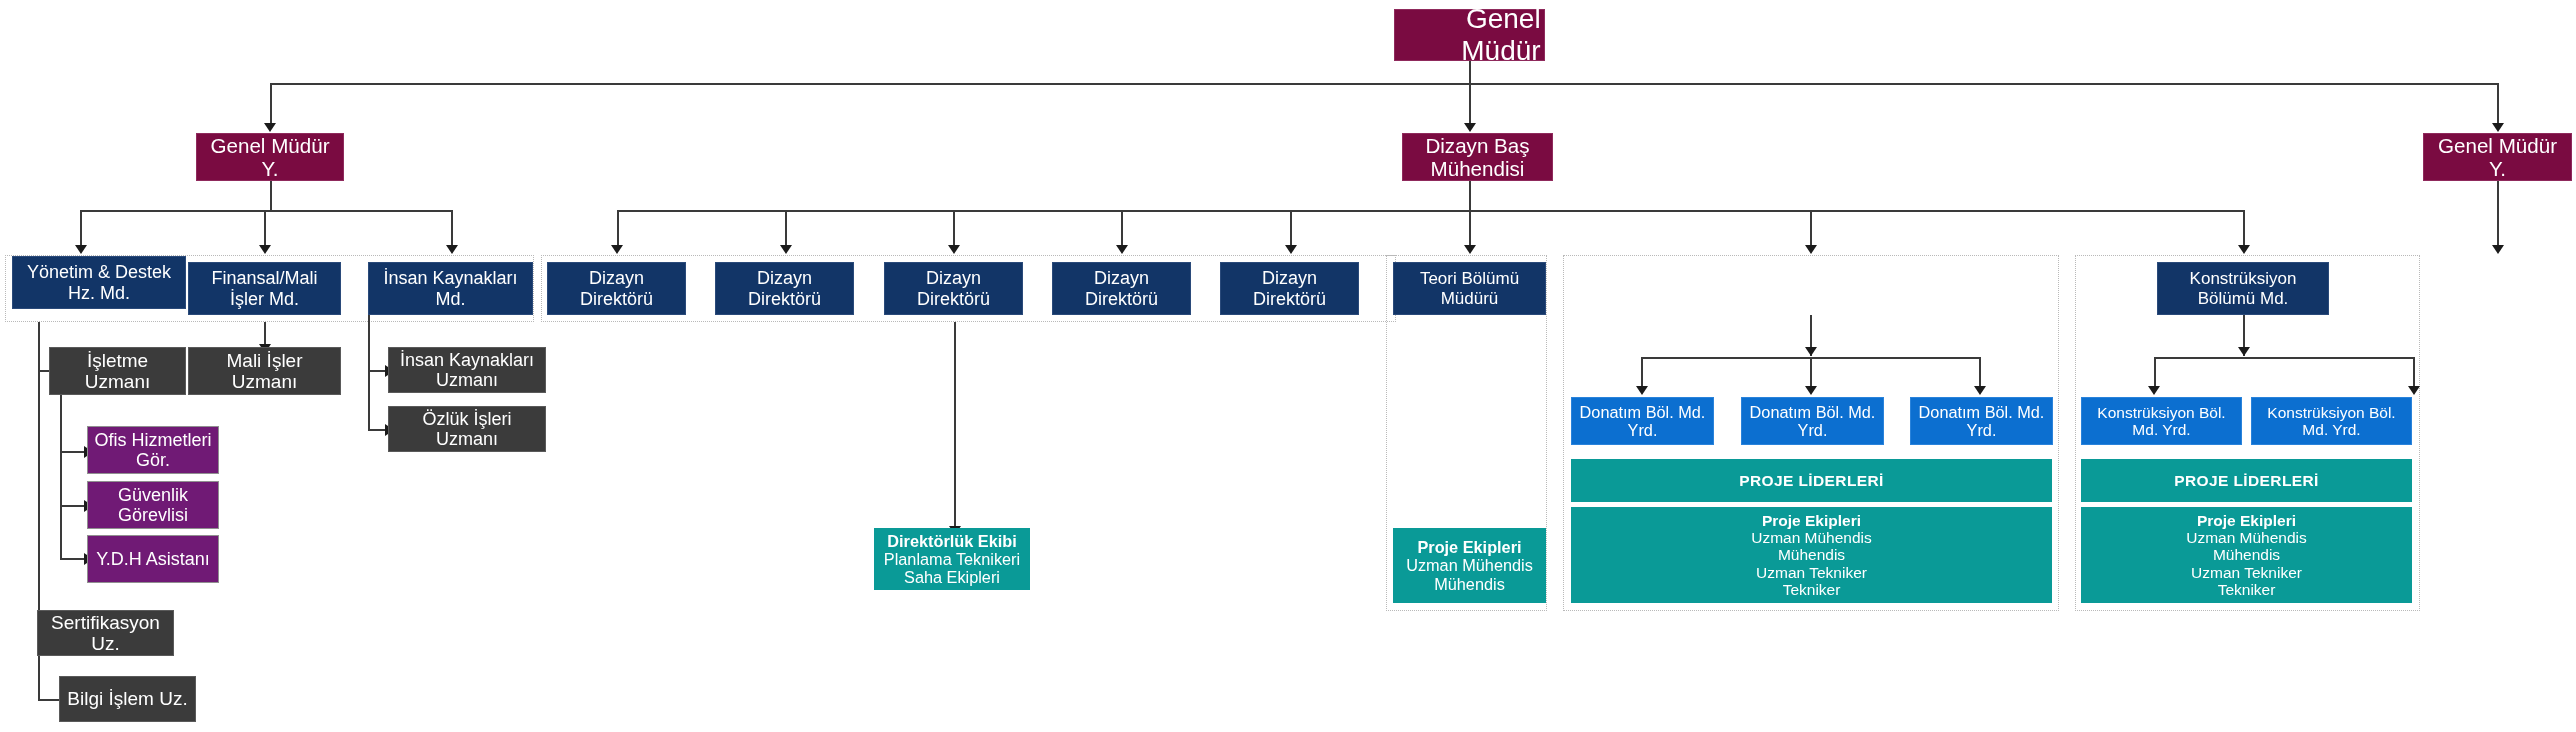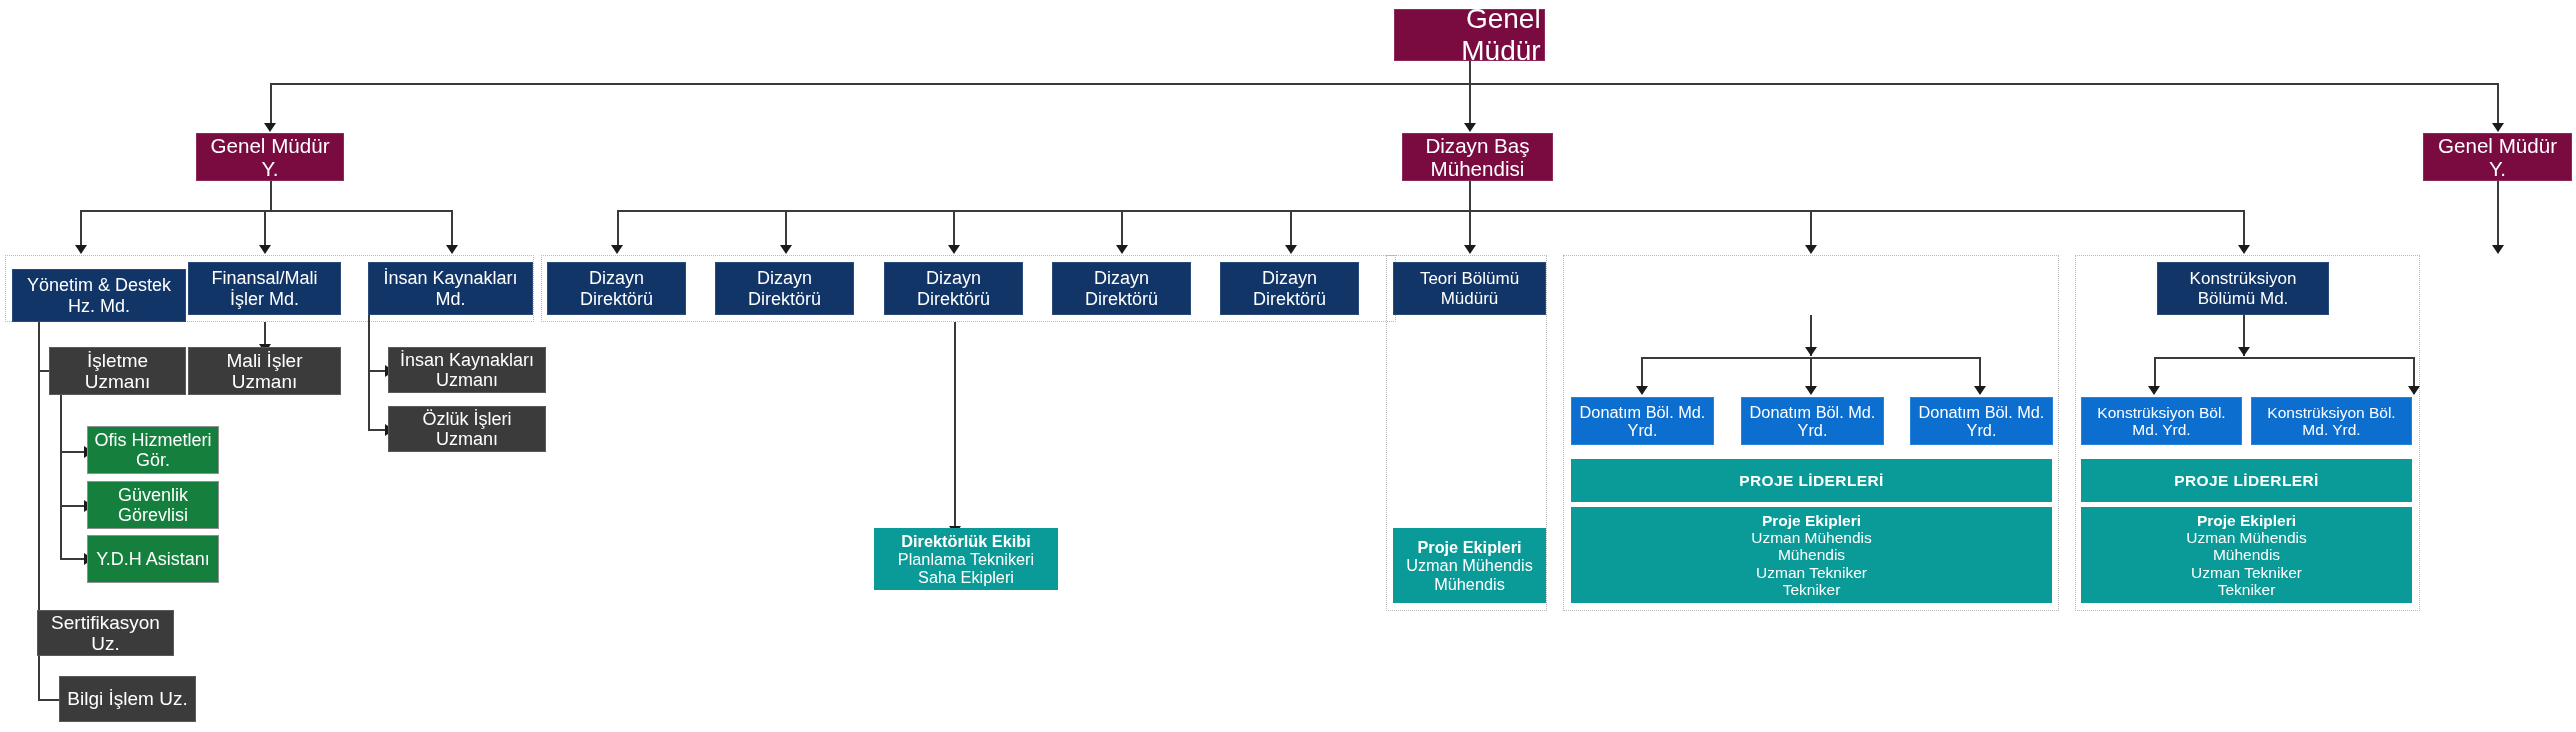--- a/index.html
+++ b/index.html
@@ -120,7 +120,7 @@
   <div class="ln lnv" style="left:2497px;top:181px;height:65px;"></div>
   <div class="arw arw-d" style="left:2492px;top:245px;"></div>
 
-  <div class="node navy fs21" style="left:12px;top:269px;width:174px;height:53px;">Yönetim &amp; Destek Hz. Md.</div>
+  <div class="node navy fs21" style="left:12px;top:256px;width:174px;height:53px;">Yönetim &amp; Destek Hz. Md.</div>
 
   <div class="node navy fs21" style="left:188px;top:262px;width:153px;height:53px;">Finansal/Mali İşler Md.</div>
 

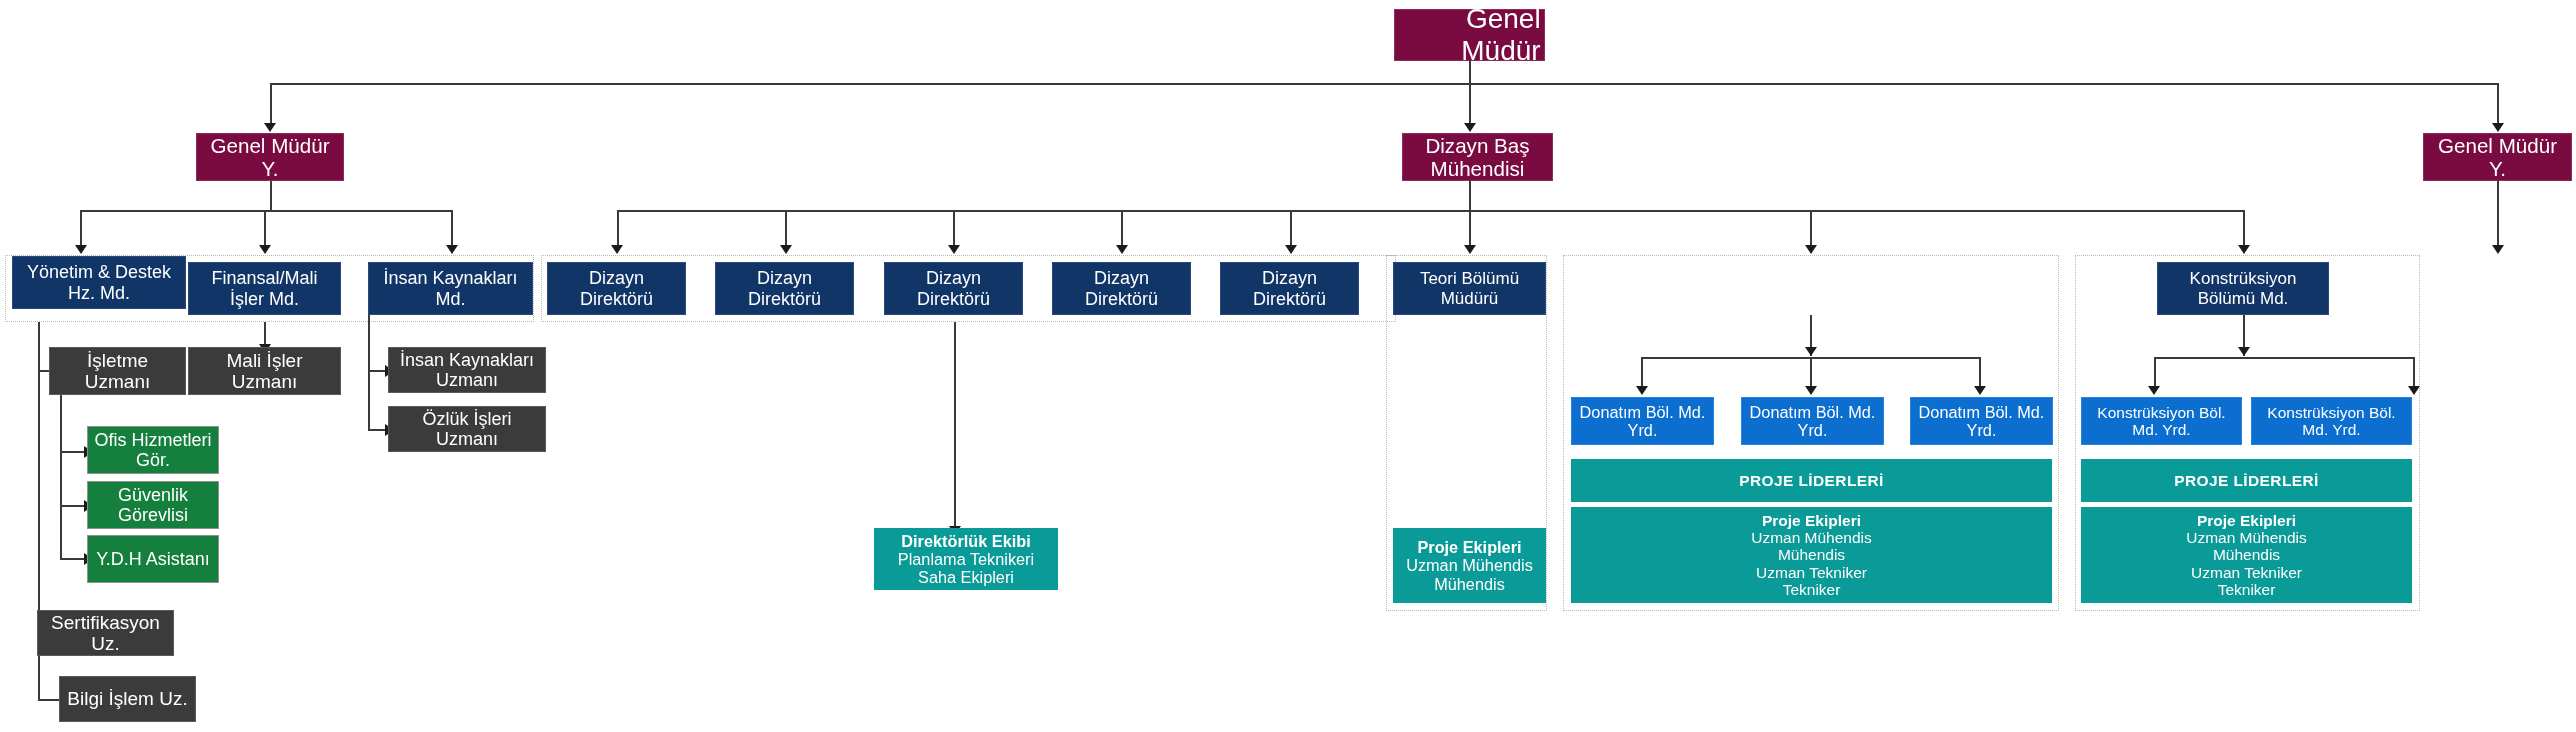--- a/index.html
+++ b/index.html
@@ -30,7 +30,7 @@
   .blue{background:#0c6fd0;border-color:#2a83db;}
   .teal{background:#0a9a97;border-color:#0a9a97;}
   .darkgray{background:#3b3b3b;border-color:#5a5a5a;}
-  .midgray{background:#15803d;border-color:#909090;}
+  .midgray{background:#701a75;border-color:#909090;}
   .fs26{font-size:28px;text-align:right;}
   .fs24{font-size:20.6px;}
   .fs22{font-size:19px;}

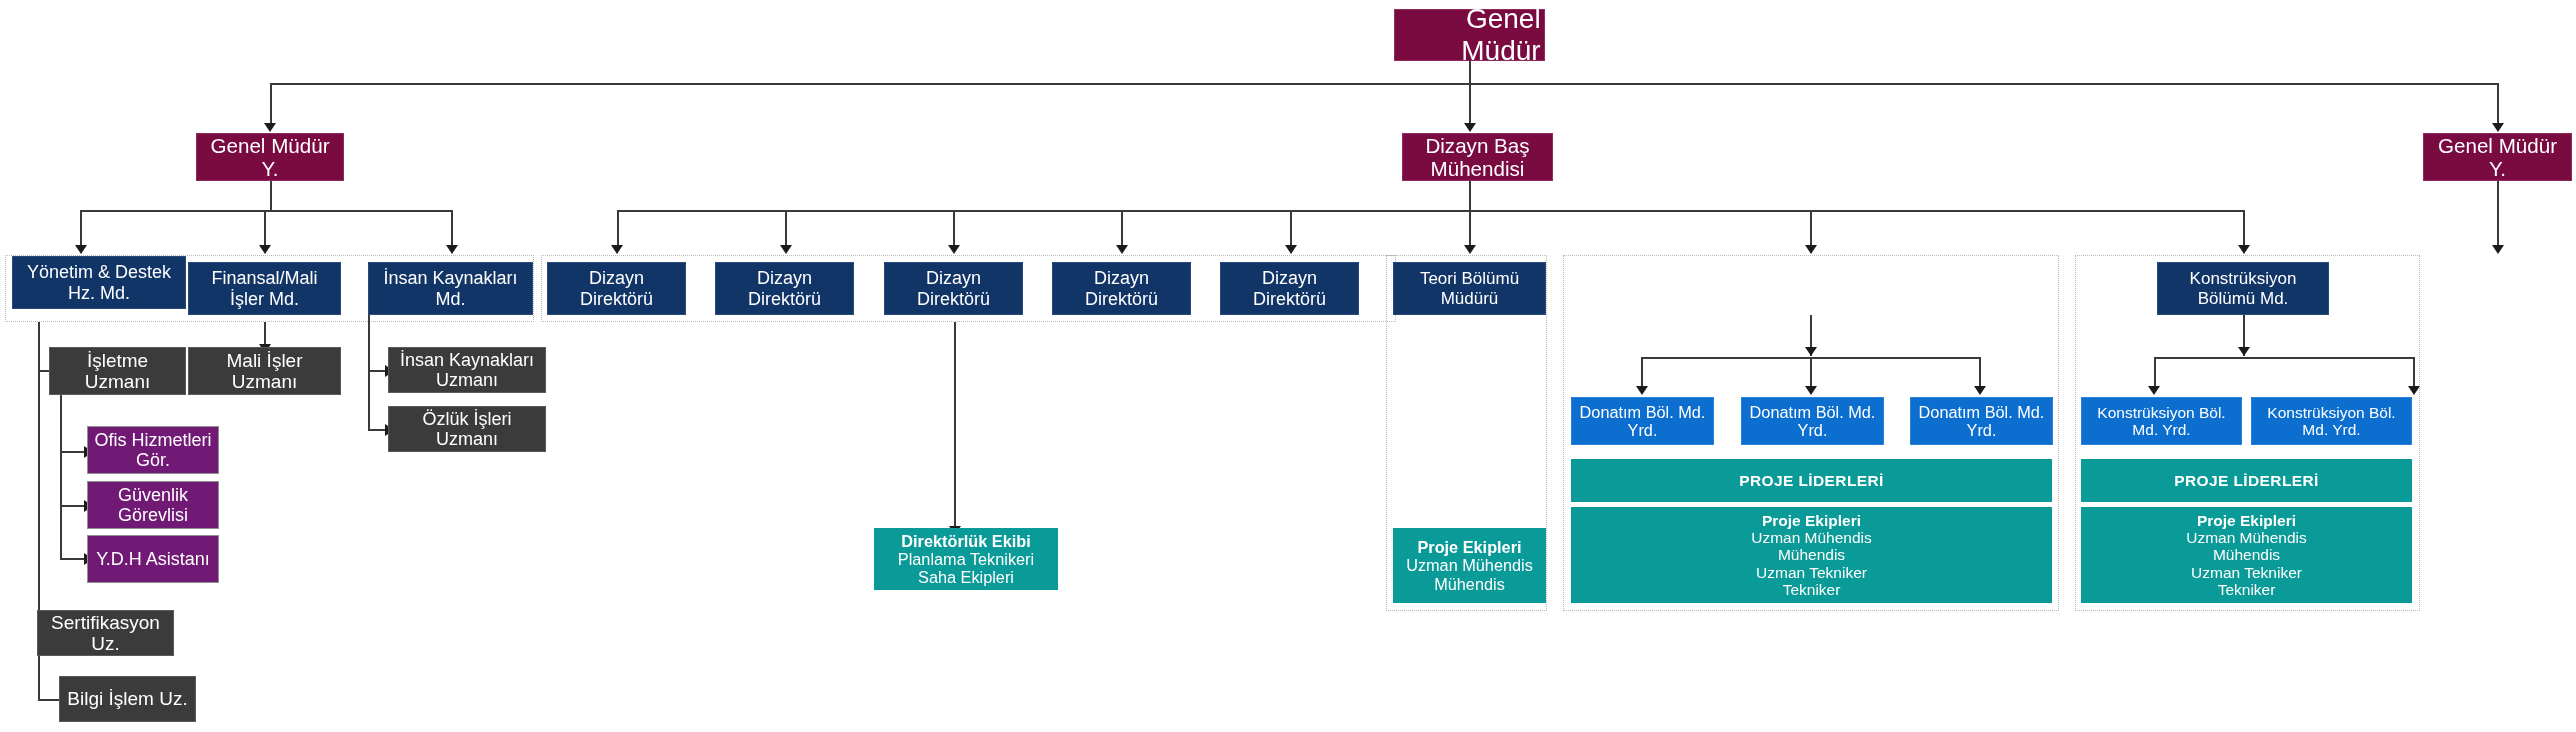--- a/index.html
+++ b/index.html
@@ -182,7 +182,7 @@
 
   <div class="ln lnv" style="left:954px;top:322px;height:206px;"></div>
   <div class="arw arw-d" style="left:949px;top:526px;"></div>
-  <div class="node teal multi fs19" style="left:874px;top:528px;width:184px;height:62px;">
+  <div class="node teal multi fs19" style="left:874px;top:528px;width:156px;height:62px;">
     <div class="hd">Direktörlük Ekibi</div>
     <div>Planlama Teknikeri</div>
     <div>Saha Ekipleri</div>

